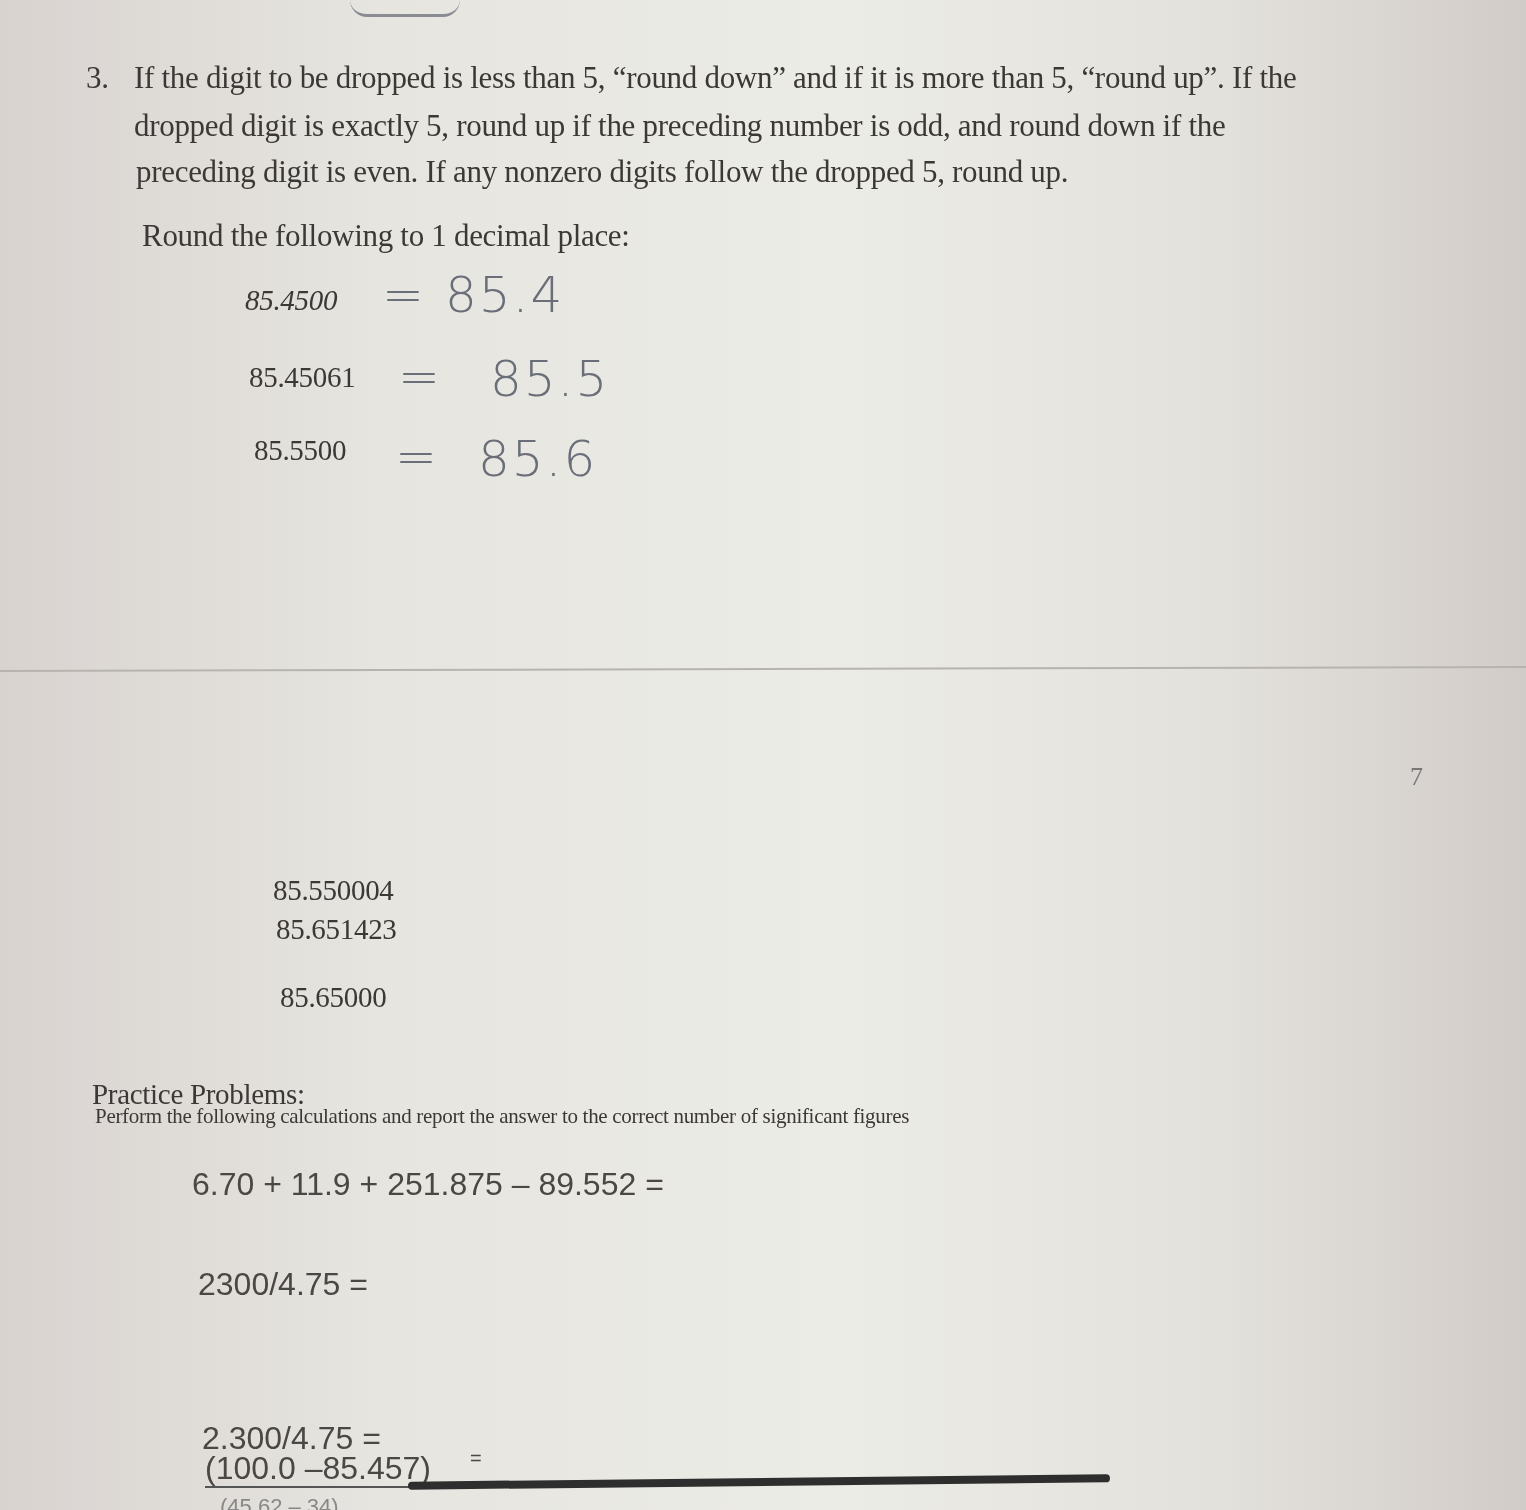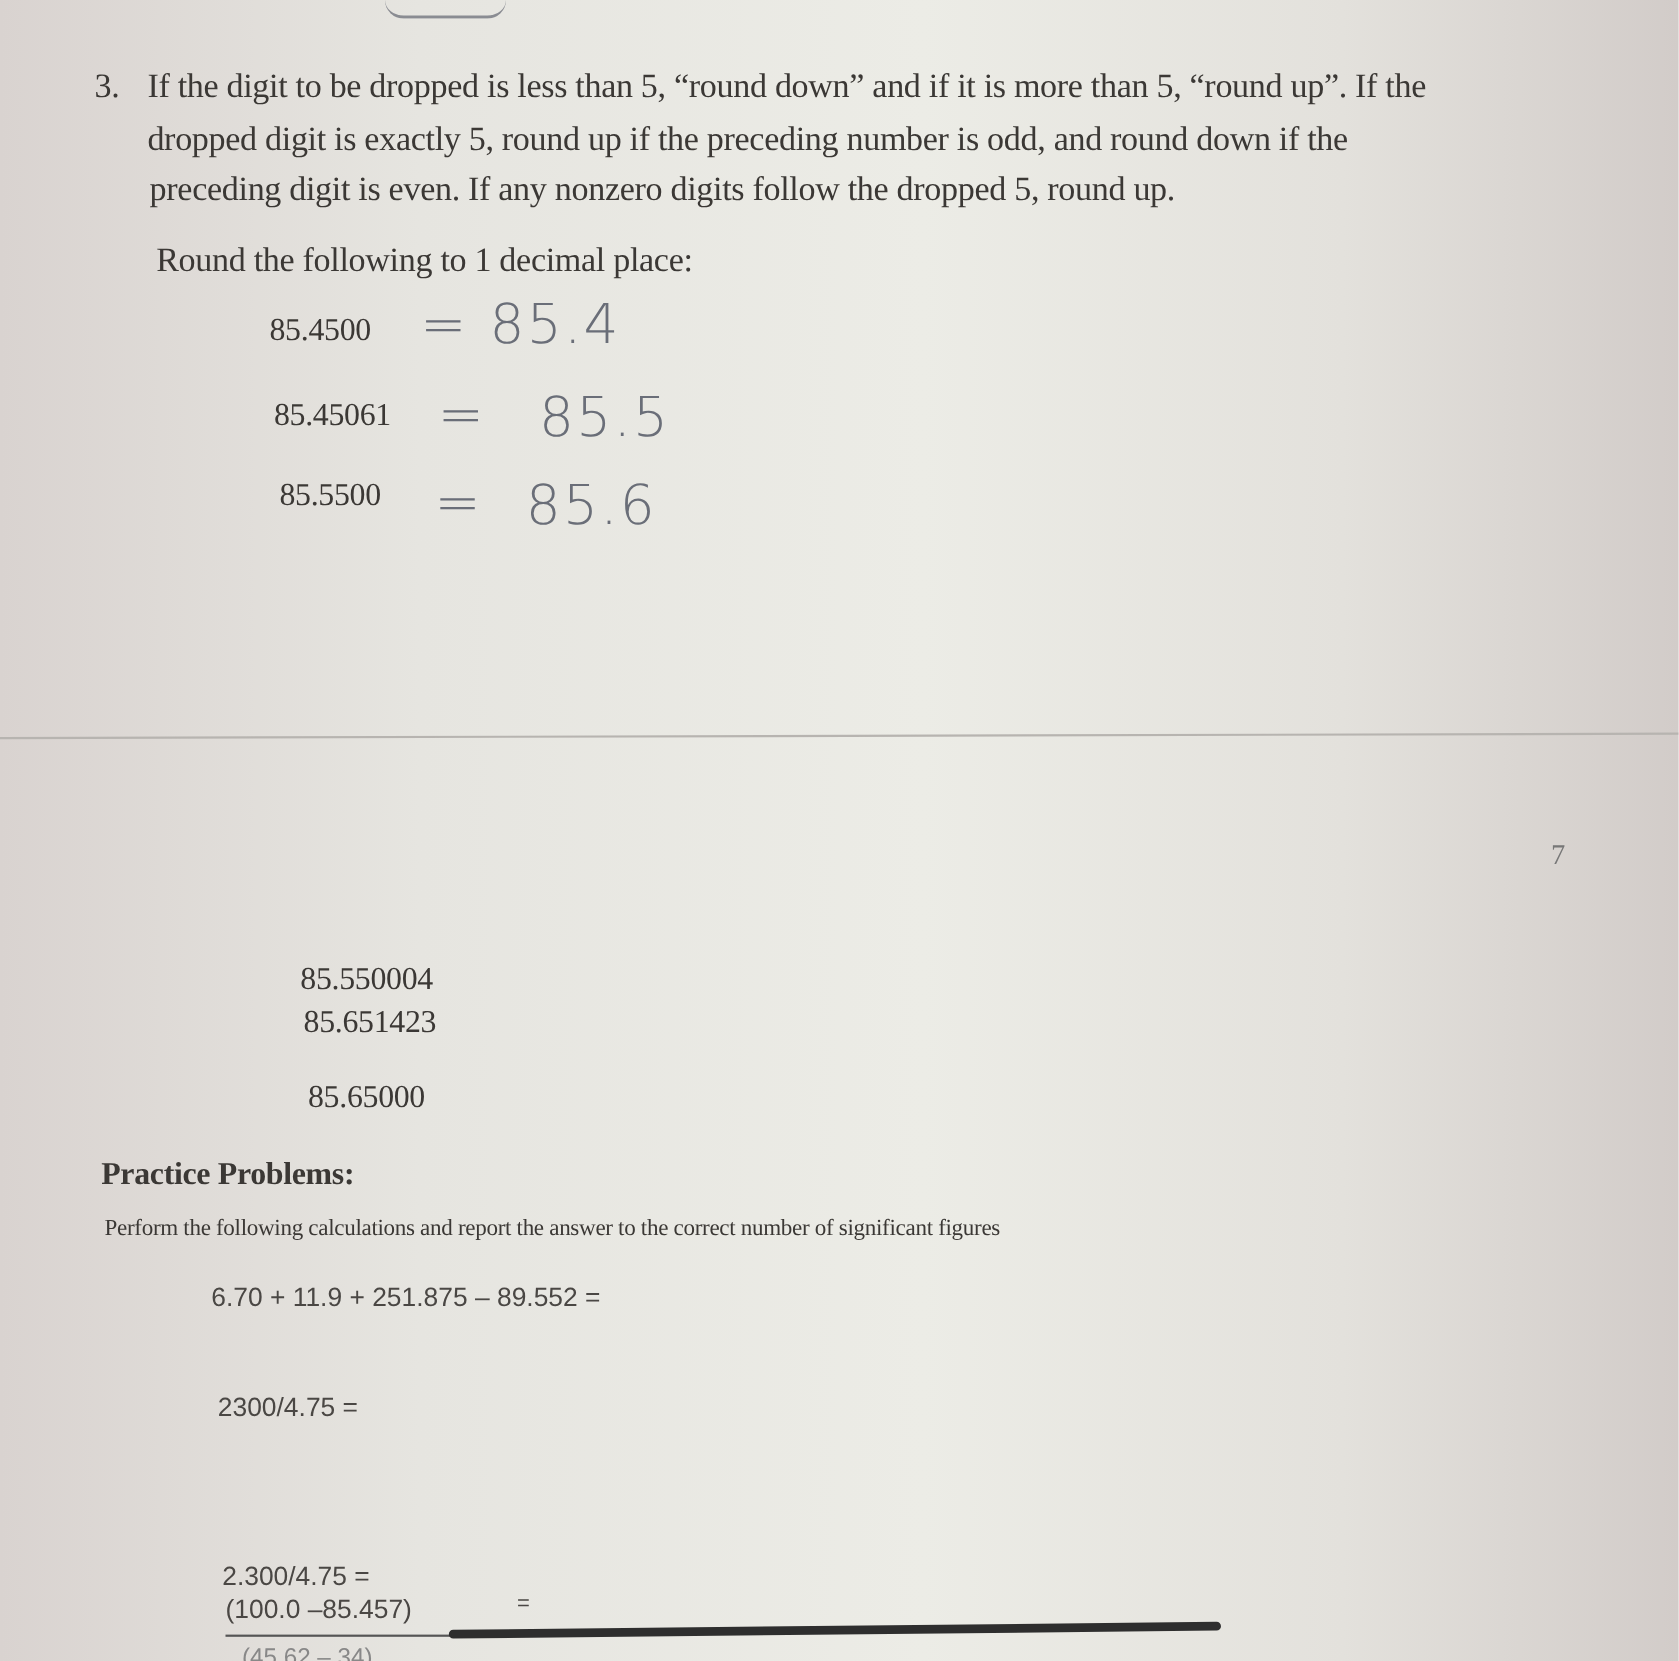--- a/index.html
+++ b/index.html
@@ -32,7 +32,7 @@
 
 <div class="abs txt" style="left:142px; top:218px;">Round the following to 1 decimal place:</div>
 
-<div class="abs txt num" style="left:245px; top:284px;">85.4500</div>
+<div class="abs txt num" style="left:245px; top:284px;font-style:italic;">85.4500</div>
 <div class="abs hand" style="left:382px; top:266px;">=</div>
 <div class="abs hand" style="left:445px; top:266px;">85.4</div>
 

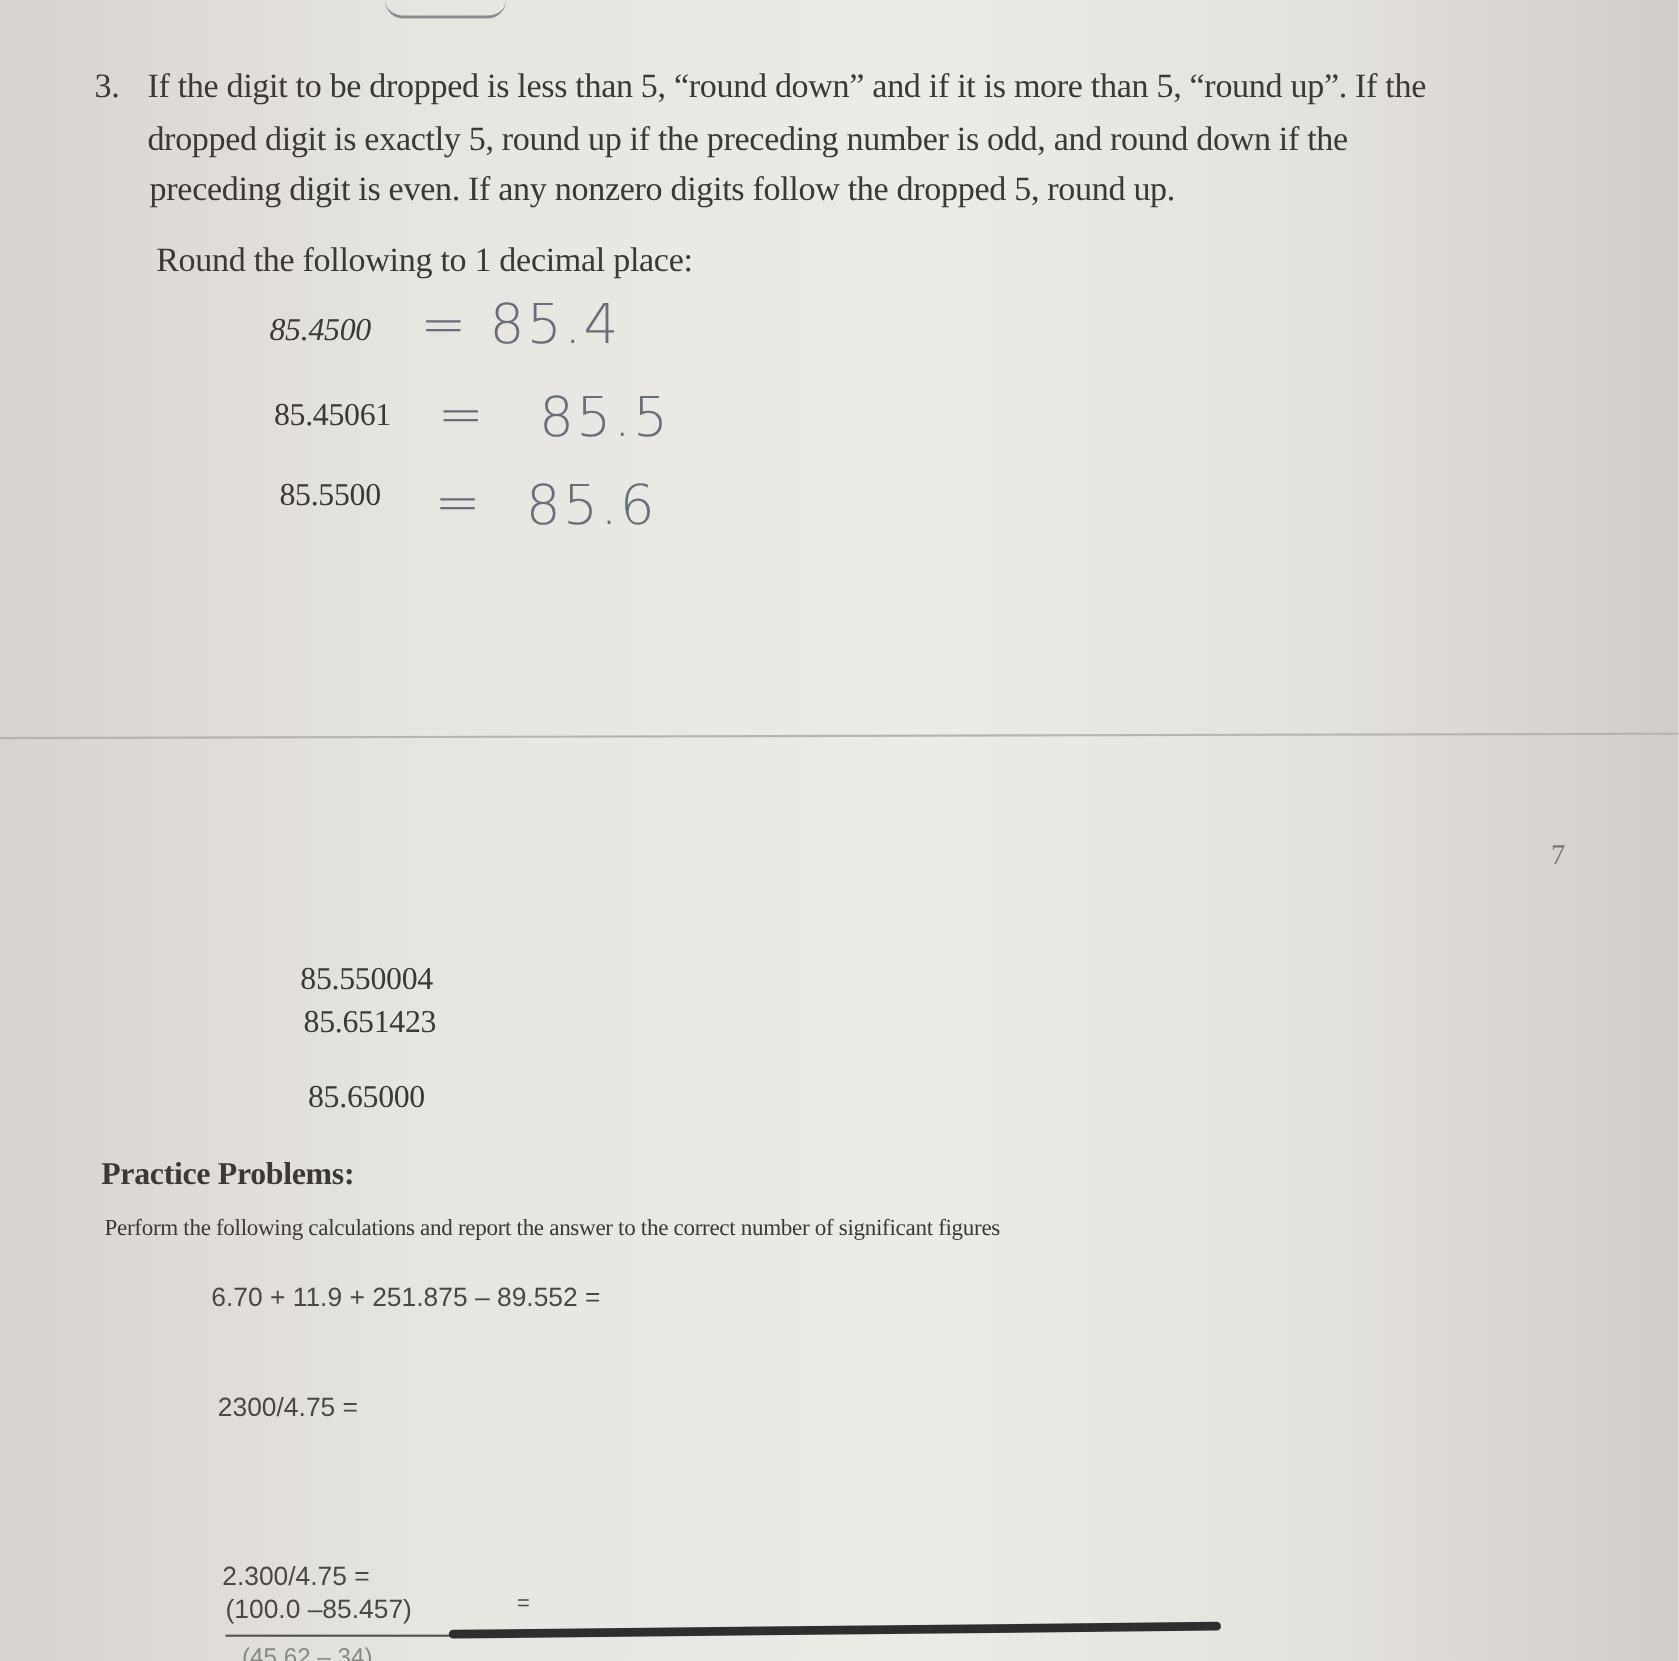--- a/index.html
+++ b/index.html
@@ -12,7 +12,7 @@
   .abs { position: absolute; }
   .txt { font-size: 31px; letter-spacing: -0.3px; white-space: nowrap; }
   .hand { font-family: "DejaVu Sans", sans-serif; color: #6a6e78; font-weight: 300; font-size: 50px; letter-spacing: 2px; }
-  .bold { font-weight: bold; }
+  .bold { font-weight: normal; margin-top: 27px; }
   .num { font-size: 29px; }
   .sans { font-family: "Liberation Sans", "DejaVu Sans", sans-serif; font-size: 24px; color: #4a4744; }
   .divider { left: 0; width: 1526px; height: 2px; background: #b7b4b0; top: 668px; transform: rotate(-0.15deg); }

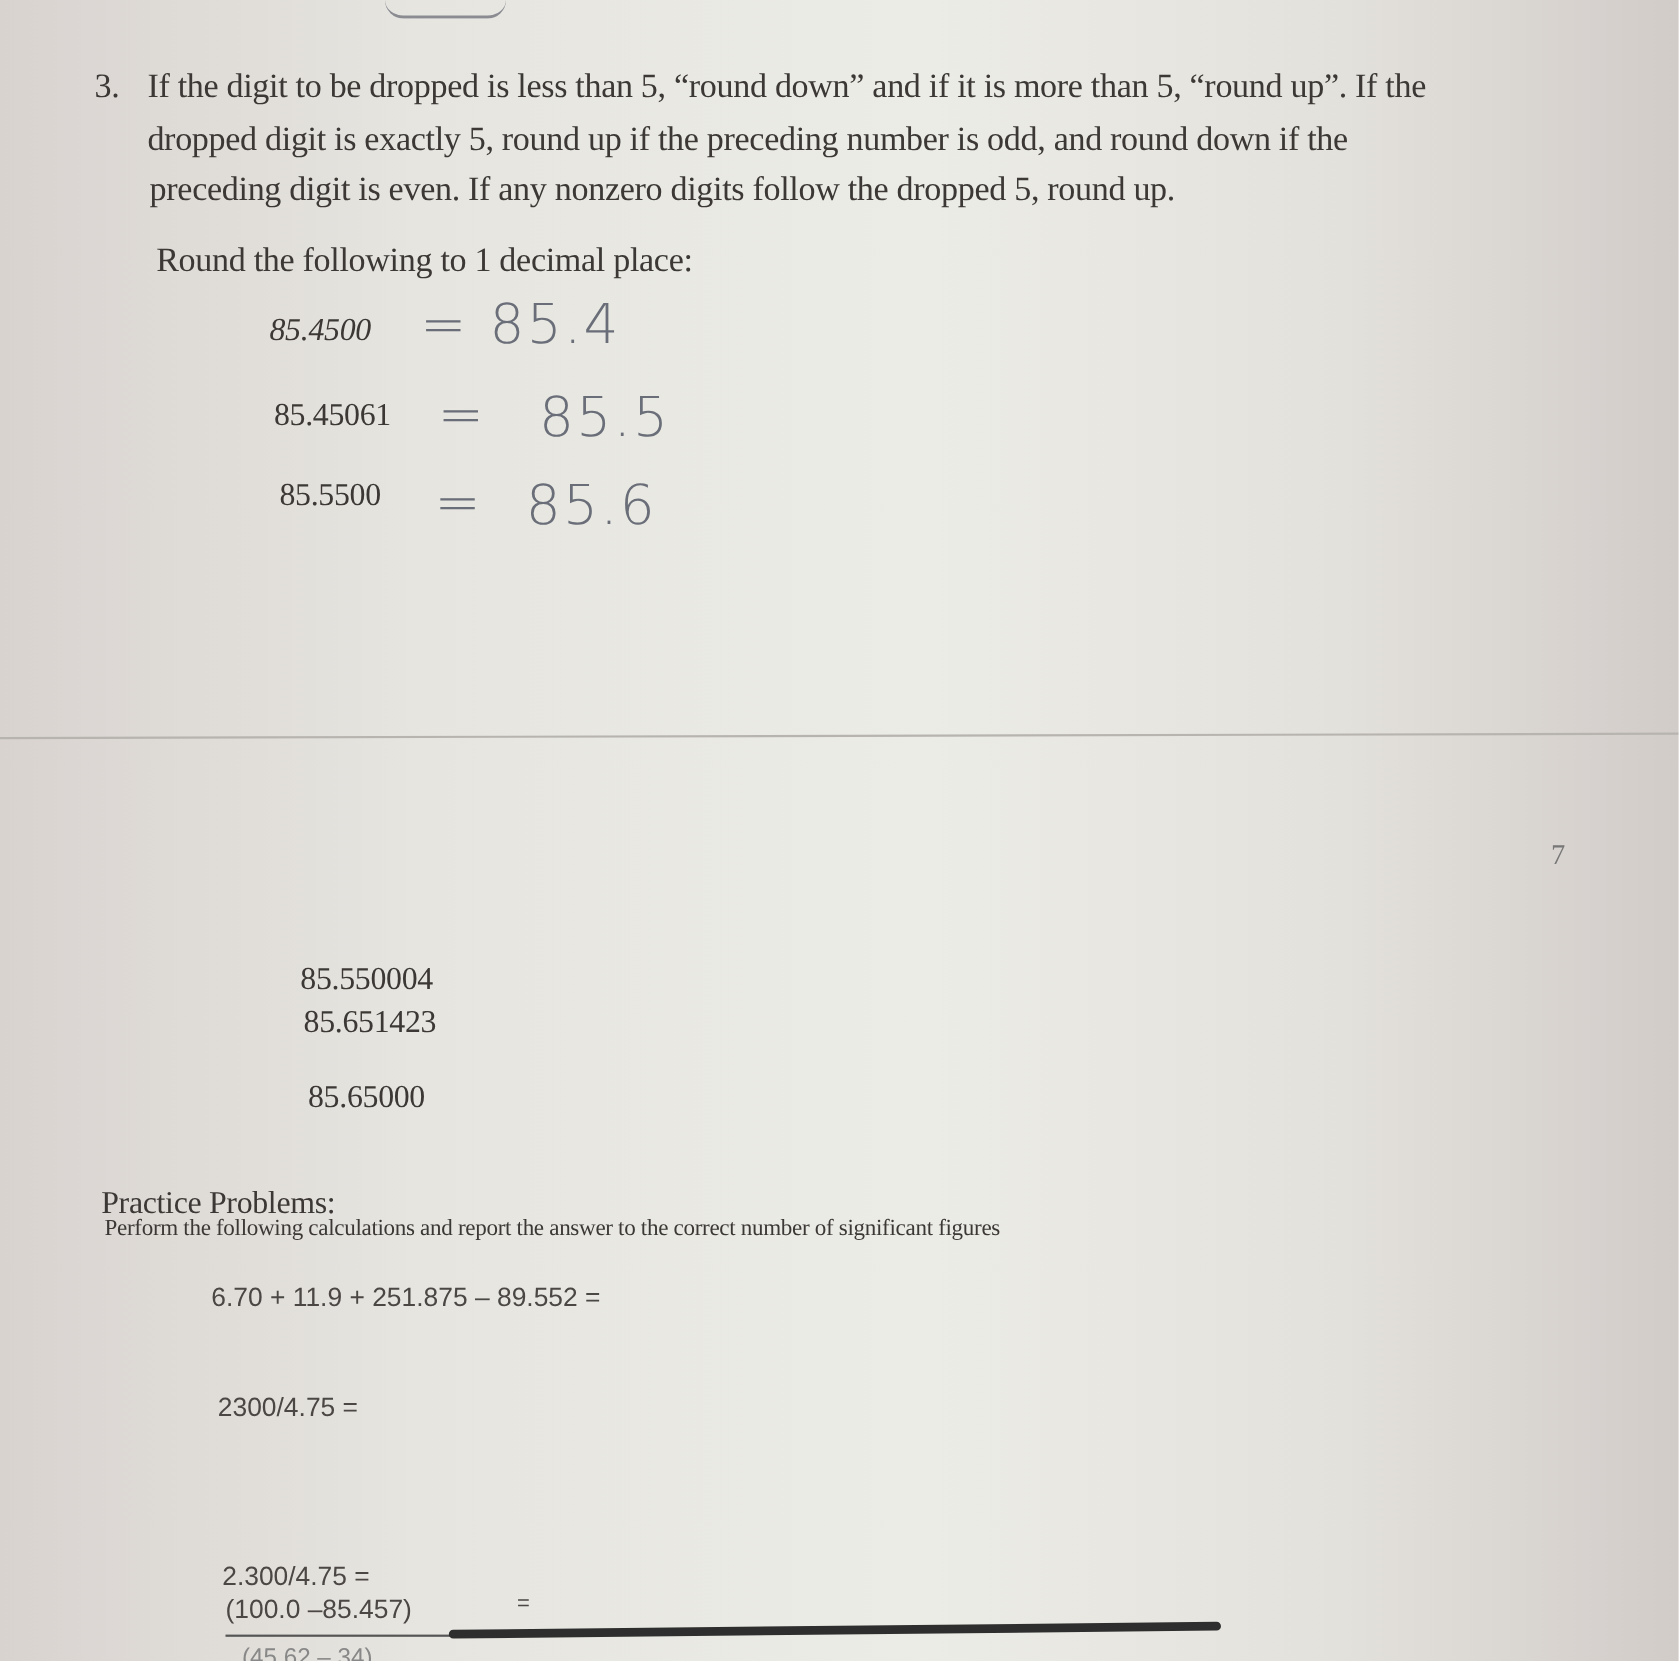--- a/index.html
+++ b/index.html
@@ -14,7 +14,7 @@
   .hand { font-family: "DejaVu Sans", sans-serif; color: #6a6e78; font-weight: 300; font-size: 50px; letter-spacing: 2px; }
   .bold { font-weight: normal; margin-top: 27px; }
   .num { font-size: 29px; }
-  .sans { font-family: "Liberation Sans", "DejaVu Sans", sans-serif; font-size: 24px; color: #4a4744; }
+  .sans { font-family: "Liberation Sans", "DejaVu Sans", sans-serif; font-size: 32px; color: #4a4744; }
   .divider { left: 0; width: 1526px; height: 2px; background: #b7b4b0; top: 668px; transform: rotate(-0.15deg); }
   .dark-bar { height: 8px; background: #2e2e2e; border-radius: 4px; }
   .frac-line { height: 2px; background: #555; }

